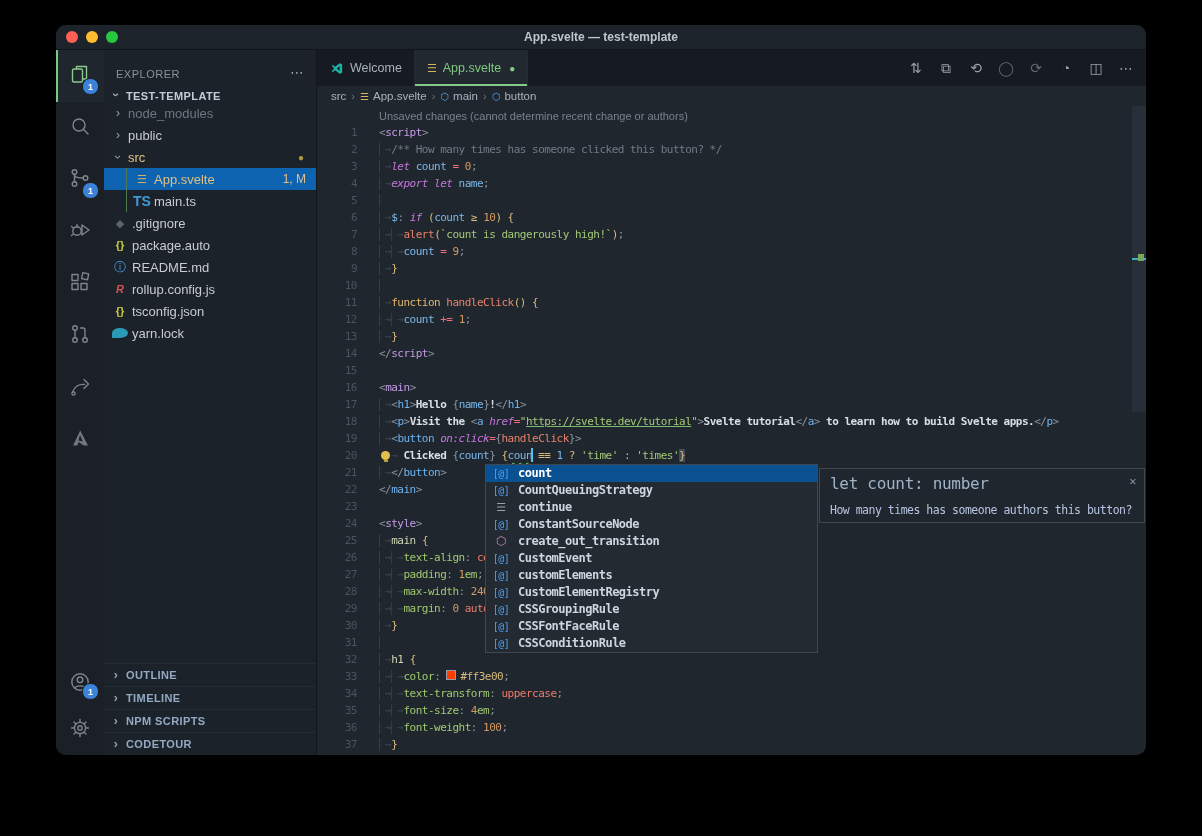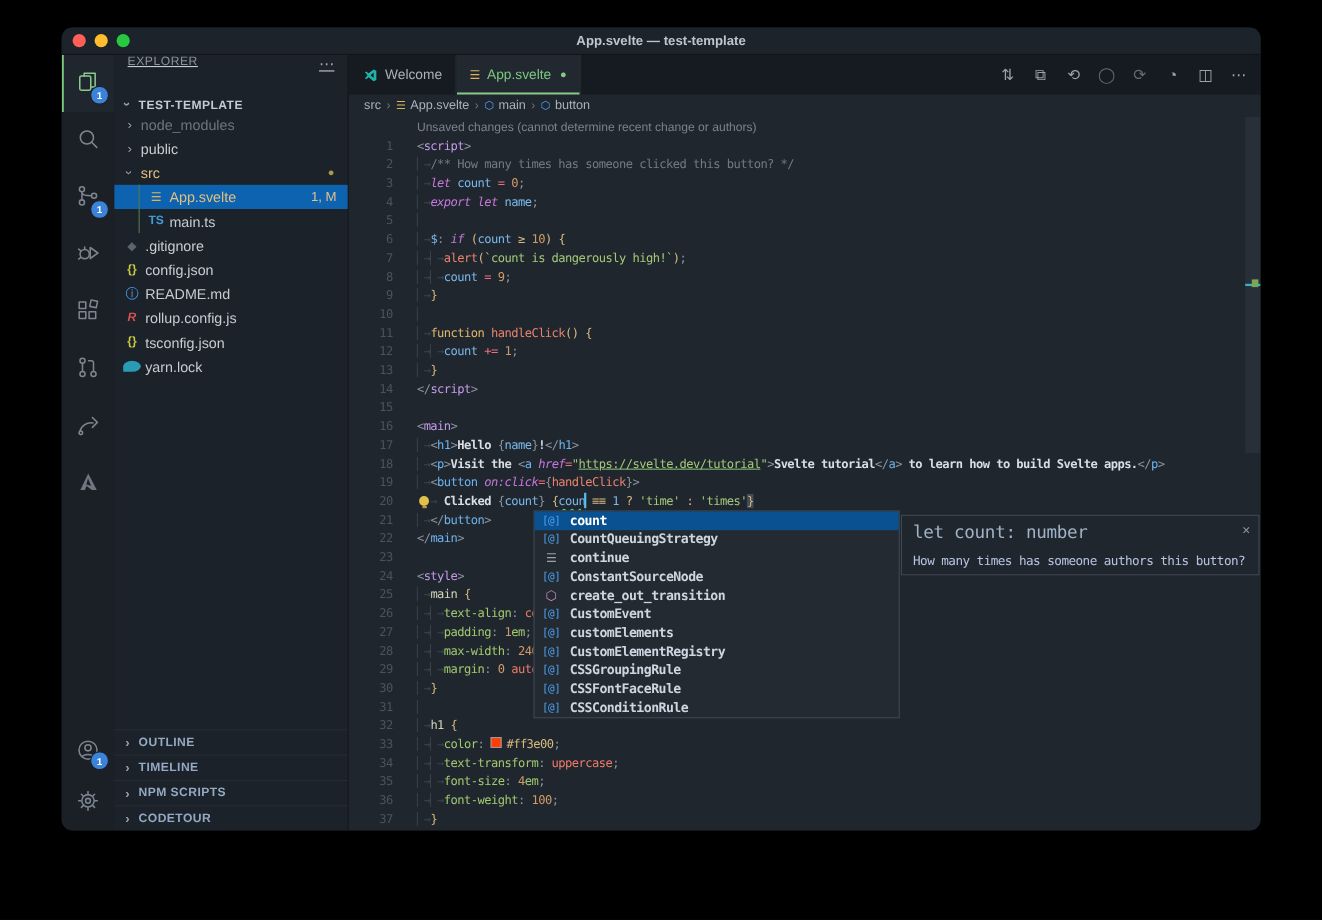--- a/index.html
+++ b/index.html
@@ -25,7 +25,7 @@
   .ab-bottom .ab-item{height:46px;}
   
   .sidebar{width:212px;background:#1c2229;flex:none;position:relative;border-right:1px solid #12161b;font-size:13px;color:#c7ccd1;}
-  .sb-header{height:30px;display:flex;align-items:flex-start;padding:0 12px;justify-content:space-between;text-decoration:underline;}
+  .sb-header{height:30px;display:flex;align-items:flex-end;padding:0 12px;justify-content:space-between;}
   .sb-title{font-size:11px;letter-spacing:.5px;color:#8a929c;}
   .sb-more{color:#9aa2ac;font-size:14px;cursor:pointer;}
   .tree-root{height:22px;display:flex;align-items:flex-end;font-weight:bold;font-size:11px;letter-spacing:.4px;color:#c2cbd6;padding-left:6px;gap:4px;cursor:pointer;}

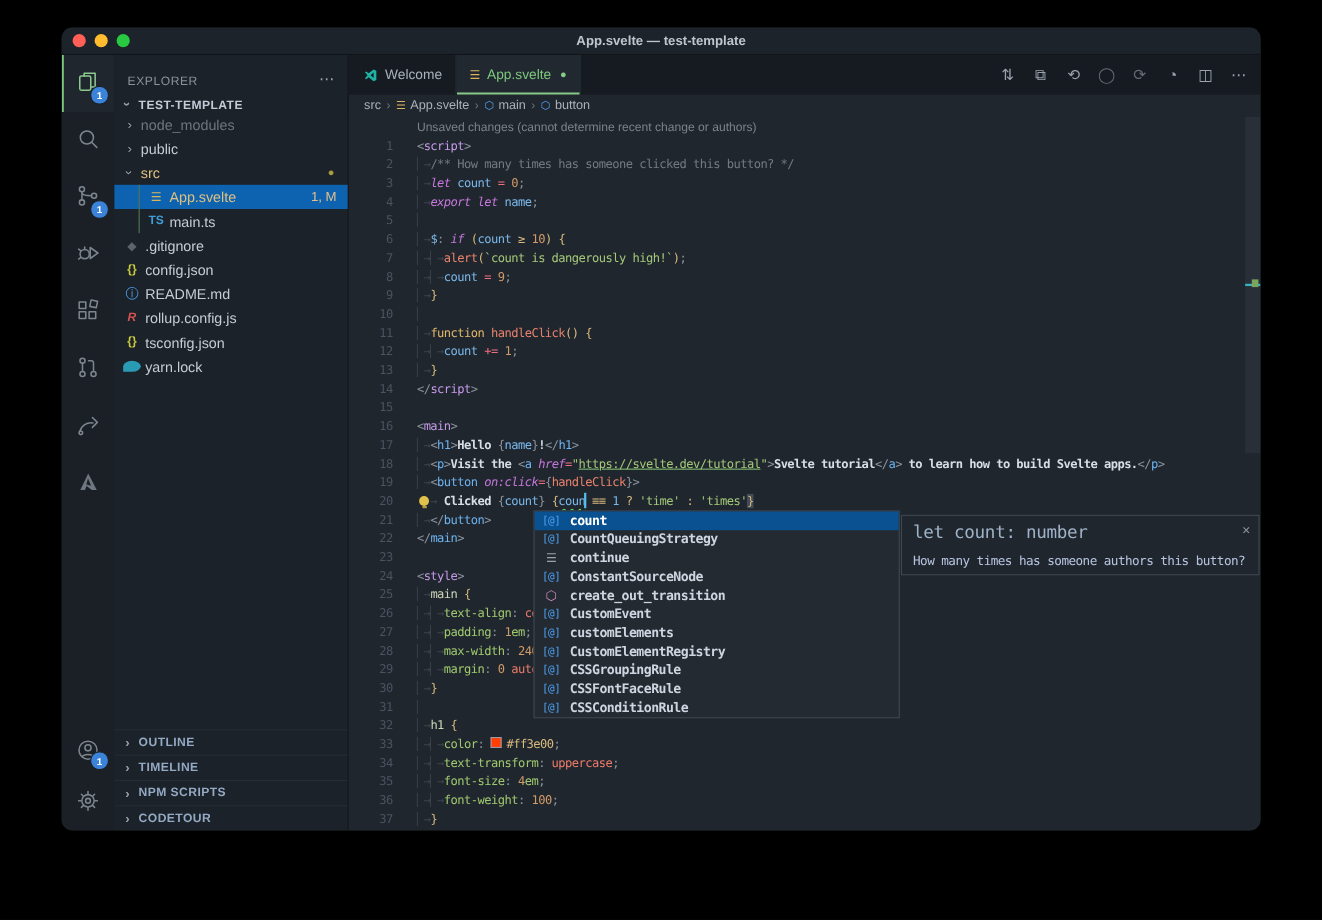--- a/index.html
+++ b/index.html
@@ -42,7 +42,7 @@
   .muted{color:#6e7681;}
   .ylw{color:#e0c080;}
   .fi-svelte{color:#d8b45f;font-size:11px;}
-  .fi-ts{color:#3f9cd6;font-size:11px;font-weight:bold;}
+  .fi-ts{color:#3f9cd6;font-size:14px;font-weight:bold;}
   .fi-json{color:#cbcb41;font-size:11px;font-weight:bold;}
   .fi-info{color:#4d9fef;font-size:12px;}
   .fi-git{color:#5d646e;font-size:11px;}

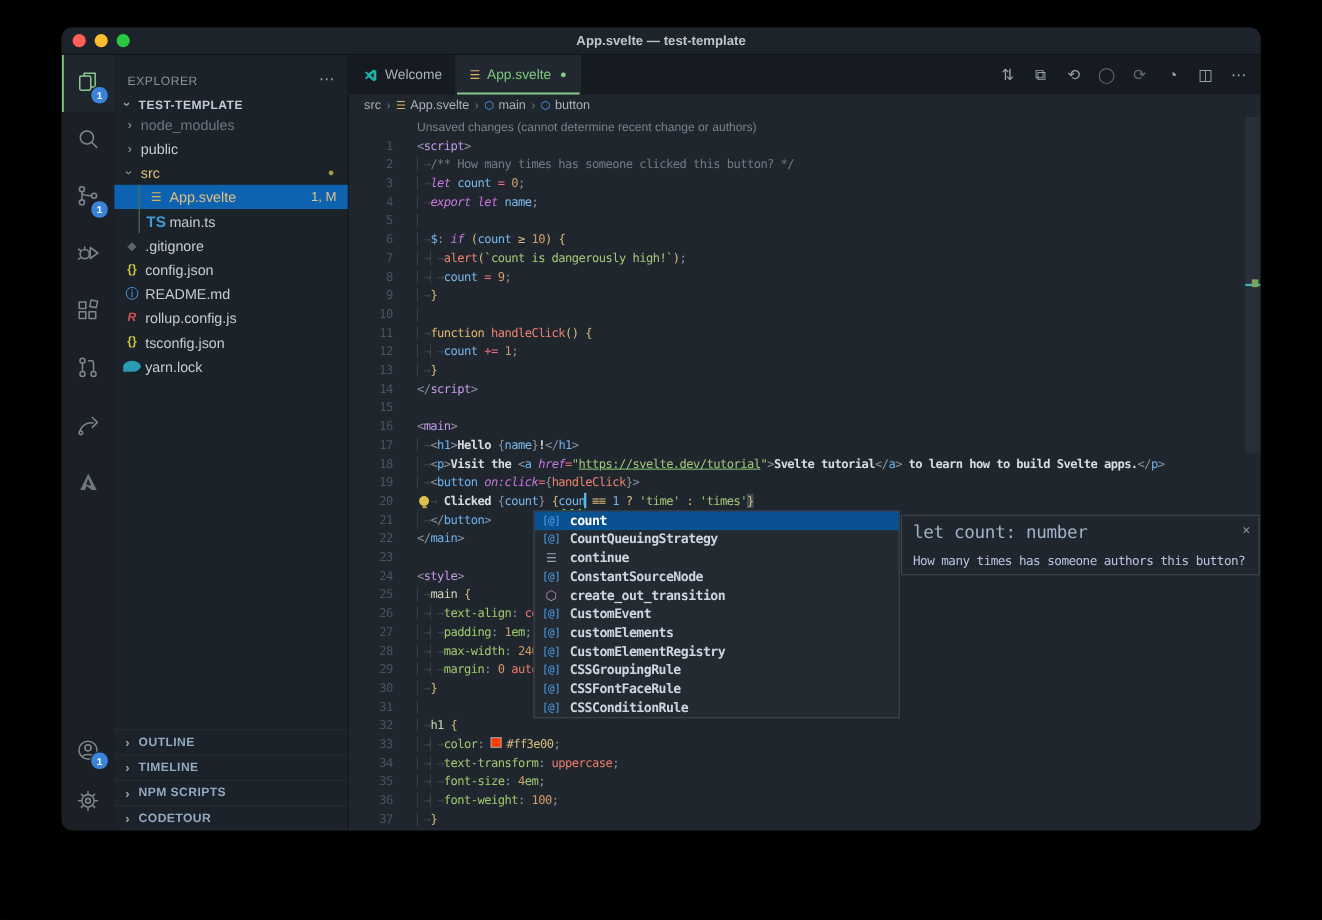--- a/index.html
+++ b/index.html
@@ -236,7 +236,7 @@
           </div>
           <div class="trow" style="padding-left: 8px;">
             <span class="fic fi-json">{}</span>
-            <span class="lbl">config.json</span>
+            <span class="lbl">package.auto</span>
           </div>
           <div class="trow" style="padding-left: 8px;">
             <span class="fic fi-info">ⓘ</span>

